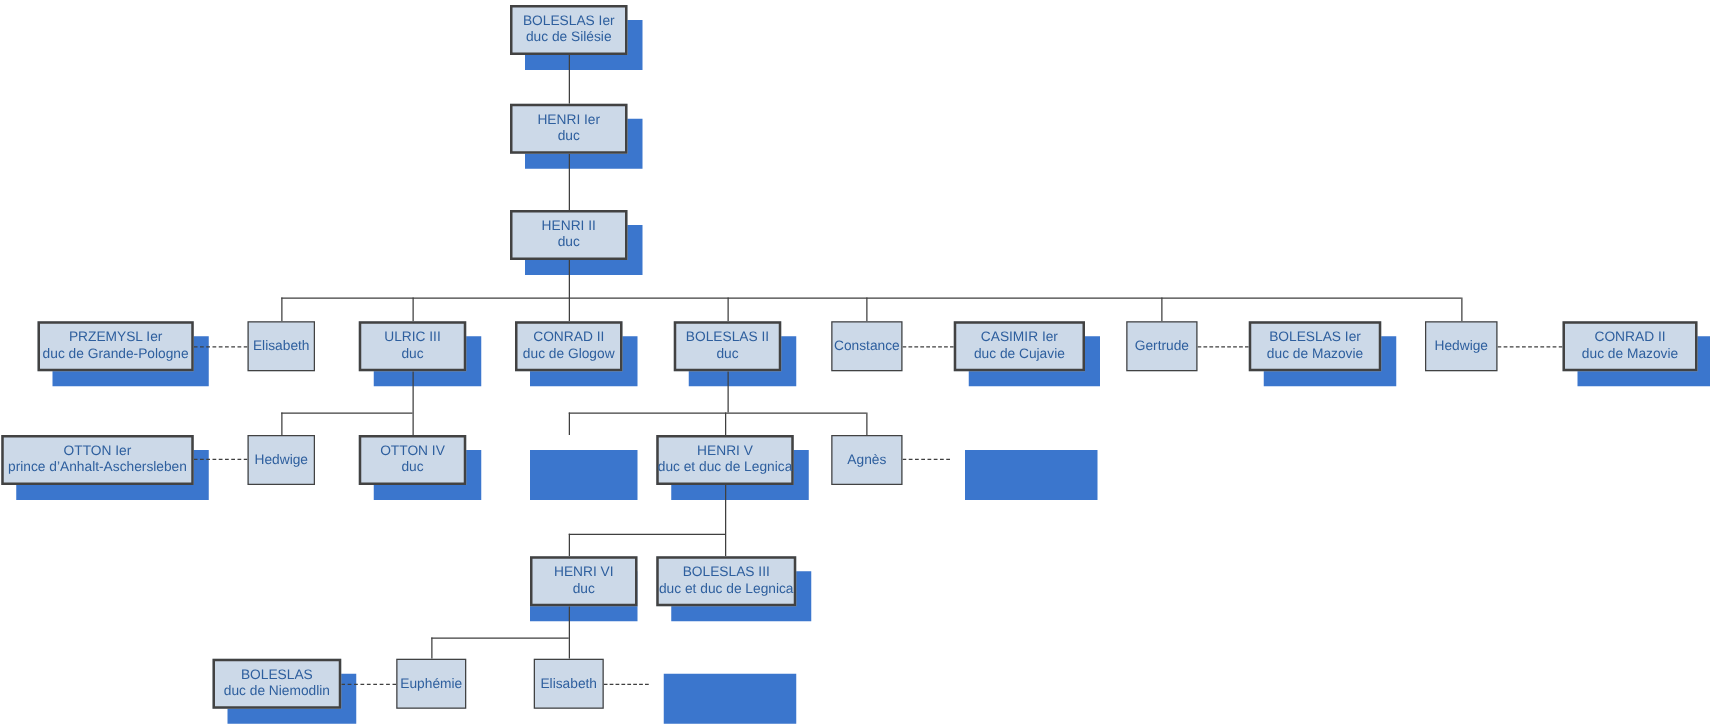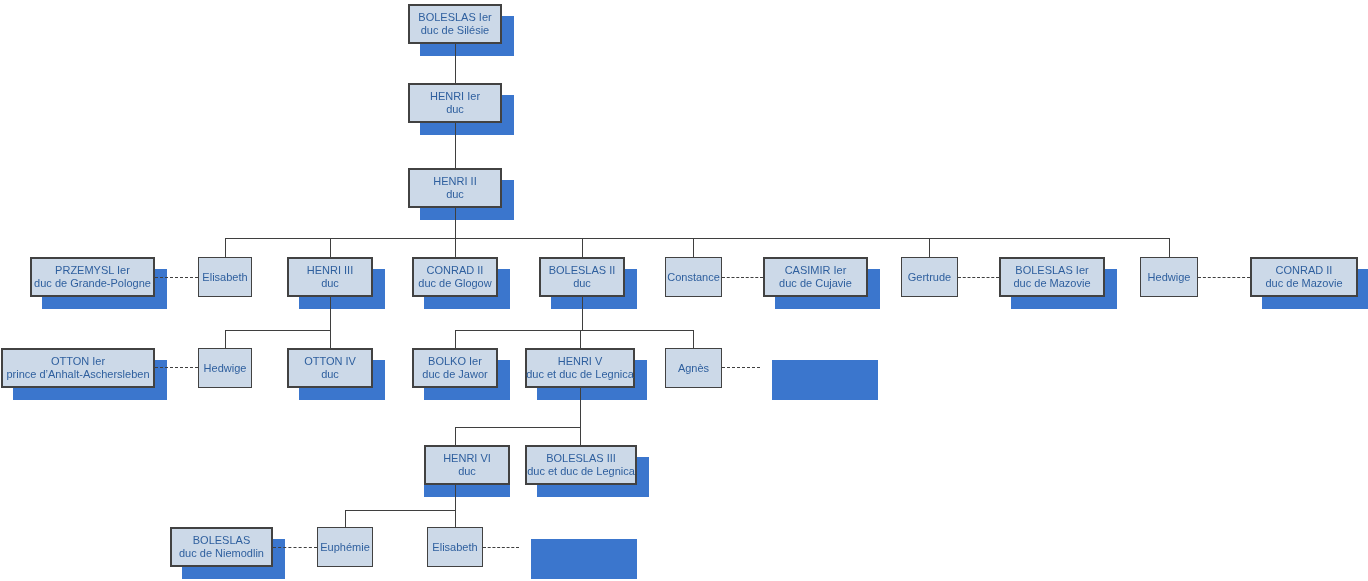--- a/index.html
+++ b/index.html
@@ -107,7 +107,7 @@
     <span class="l1">Elisabeth</span>
   </div>
   <div class="node titled" style="left:287px;top:257px;width:86px">
-    <span class="l1">HENRI III</span>
+    <span class="l1">ULRIC III</span>
     <span class="l2">duc</span>
   </div>
   <div class="node titled" style="left:412px;top:257px;width:86px">

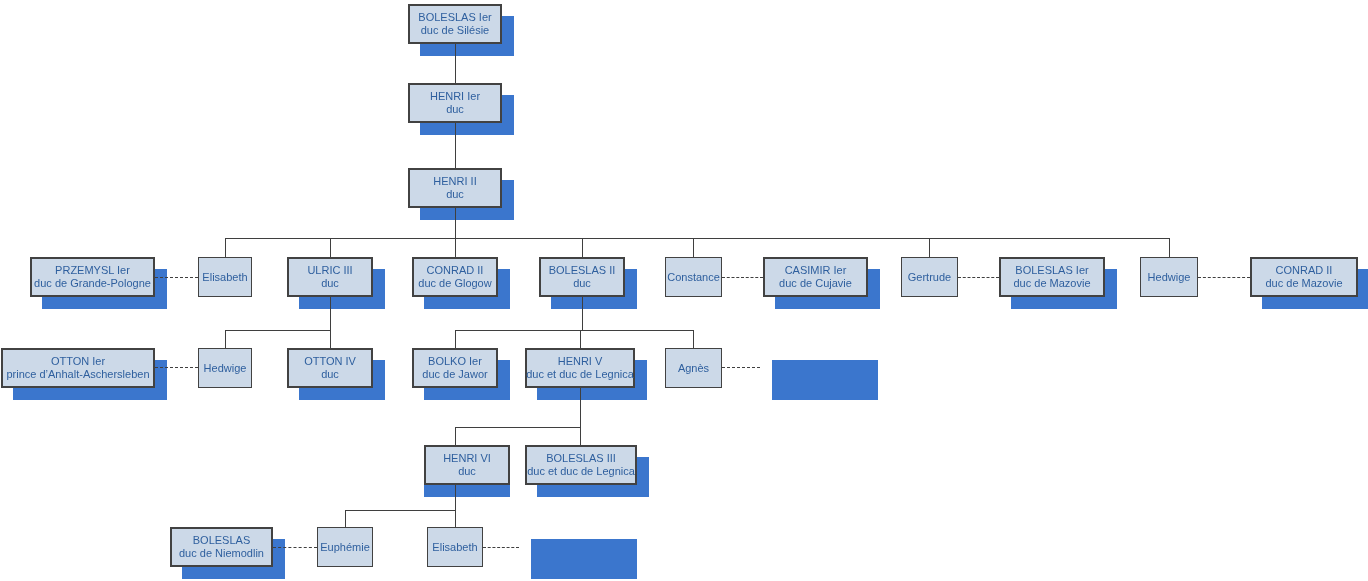--- a/index.html
+++ b/index.html
@@ -151,10 +151,6 @@
     <span class="l1">OTTON IV</span>
     <span class="l2">duc</span>
   </div>
-  <div class="node titled" style="left:412px;top:348px;width:86px">
-    <span class="l1">BOLKO Ier</span>
-    <span class="l2">duc de Jawor</span>
-  </div>
   <div class="node titled" style="left:525px;top:348px;width:110px">
     <span class="l1">HENRI V</span>
     <span class="l2">duc et duc de Legnica</span>

